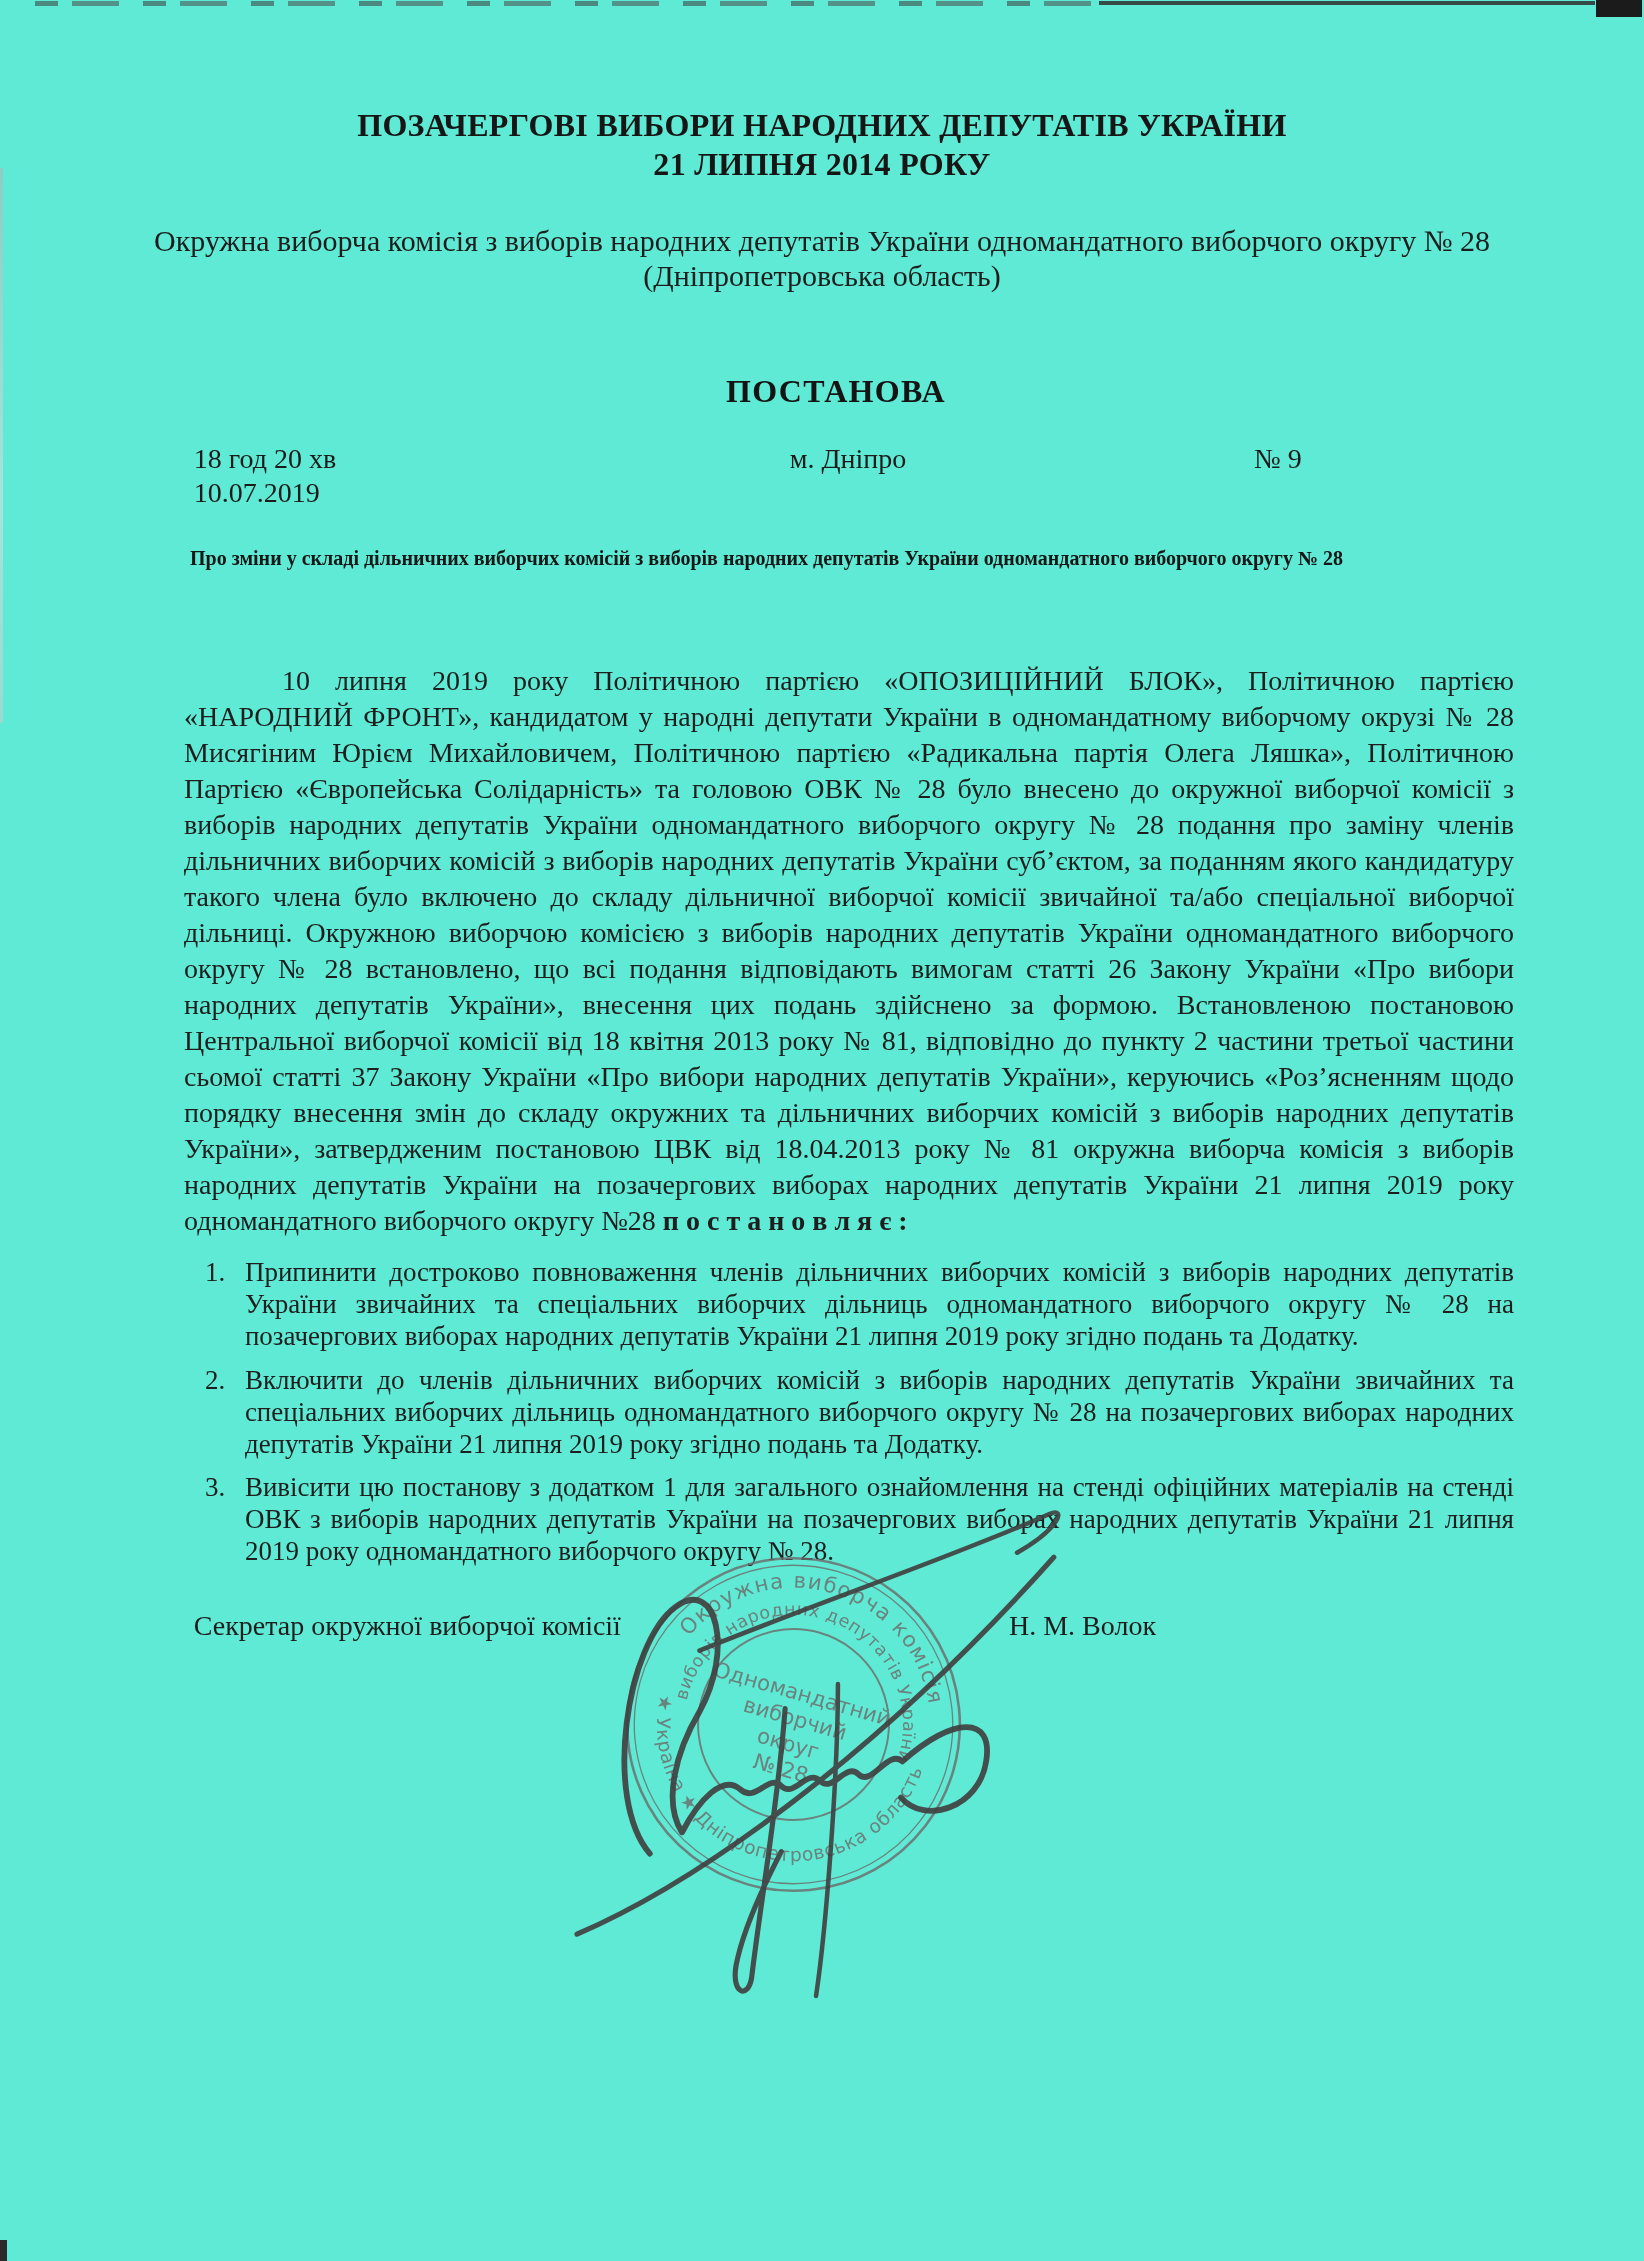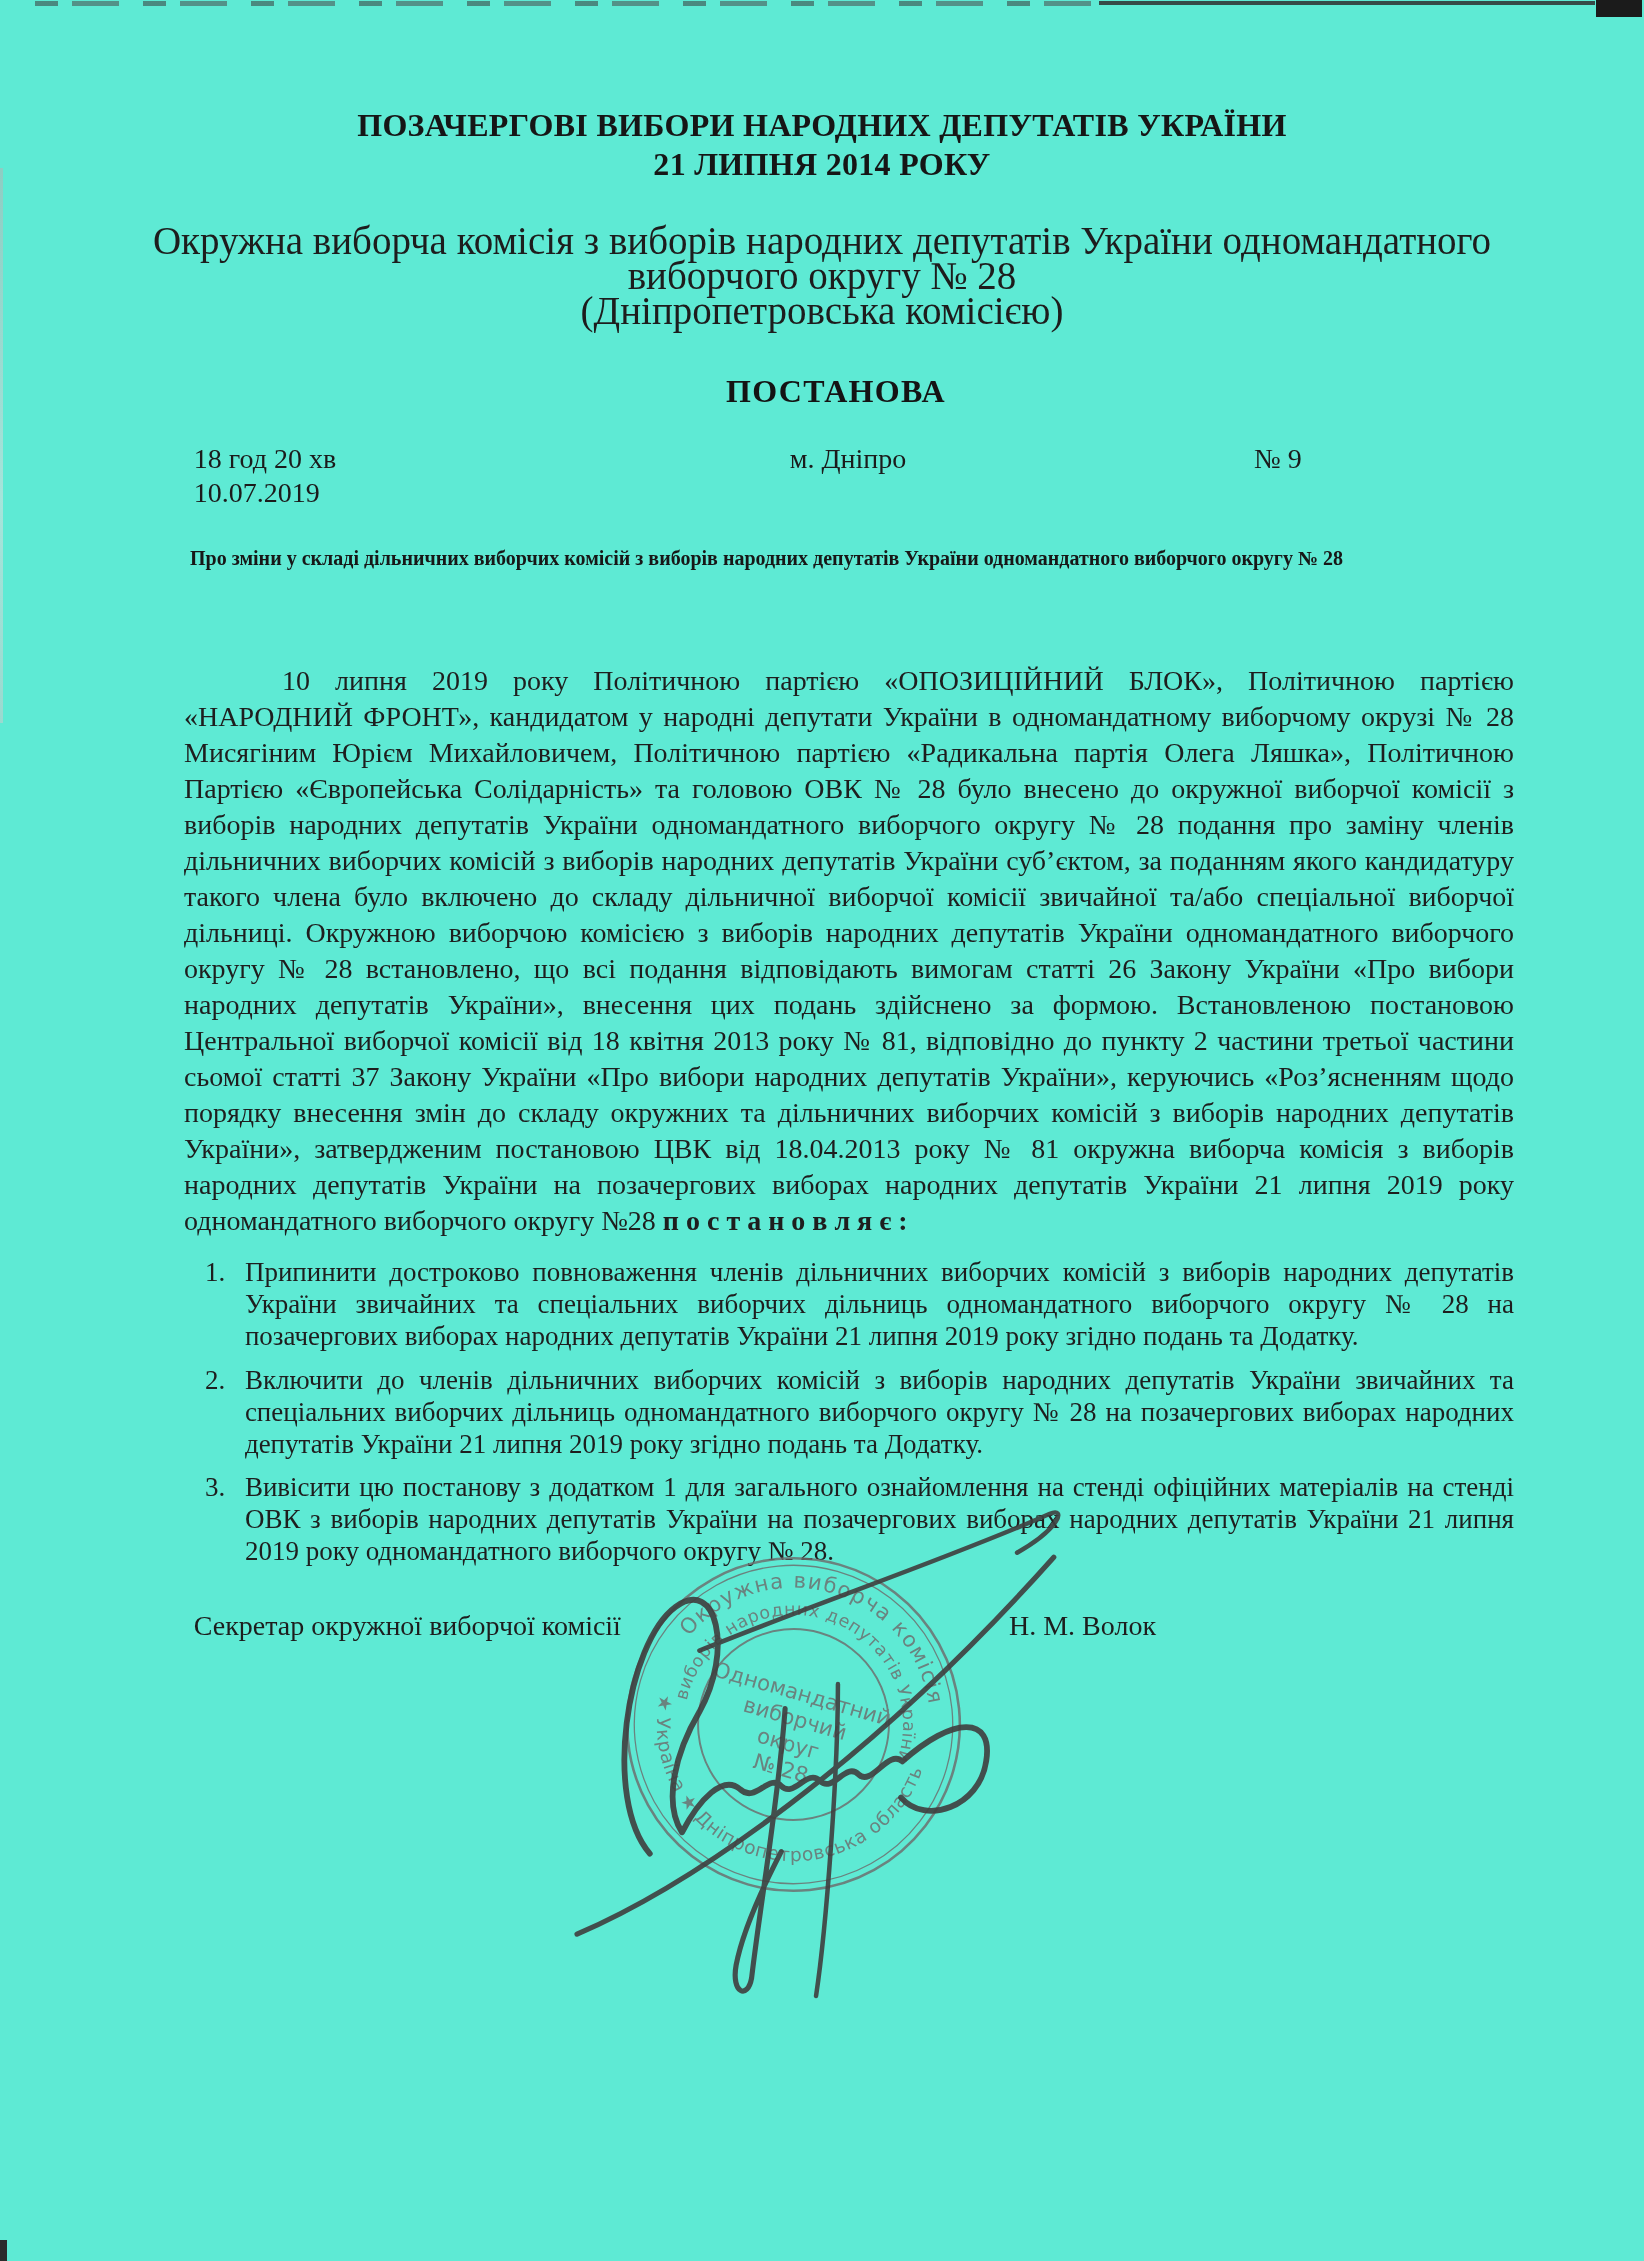--- a/index.html
+++ b/index.html
@@ -24,7 +24,7 @@
   .title{position:absolute;top:106px;left:0;width:100%;text-align:center;
     font-weight:bold;font-size:32px;line-height:39px;letter-spacing:0.3px;color:#161616;}
   .commission{position:absolute;top:223px;left:71px;width:1502px;text-align:center;
-    font-size:39px;line-height:35px;color:#1d1d1d;}
+    font-size:30px;line-height:35px;color:#1d1d1d;}
   .doctype{position:absolute;top:373px;left:14px;width:100%;text-align:center;
     font-weight:bold;font-size:32px;letter-spacing:1.3px;color:#141414;}
 

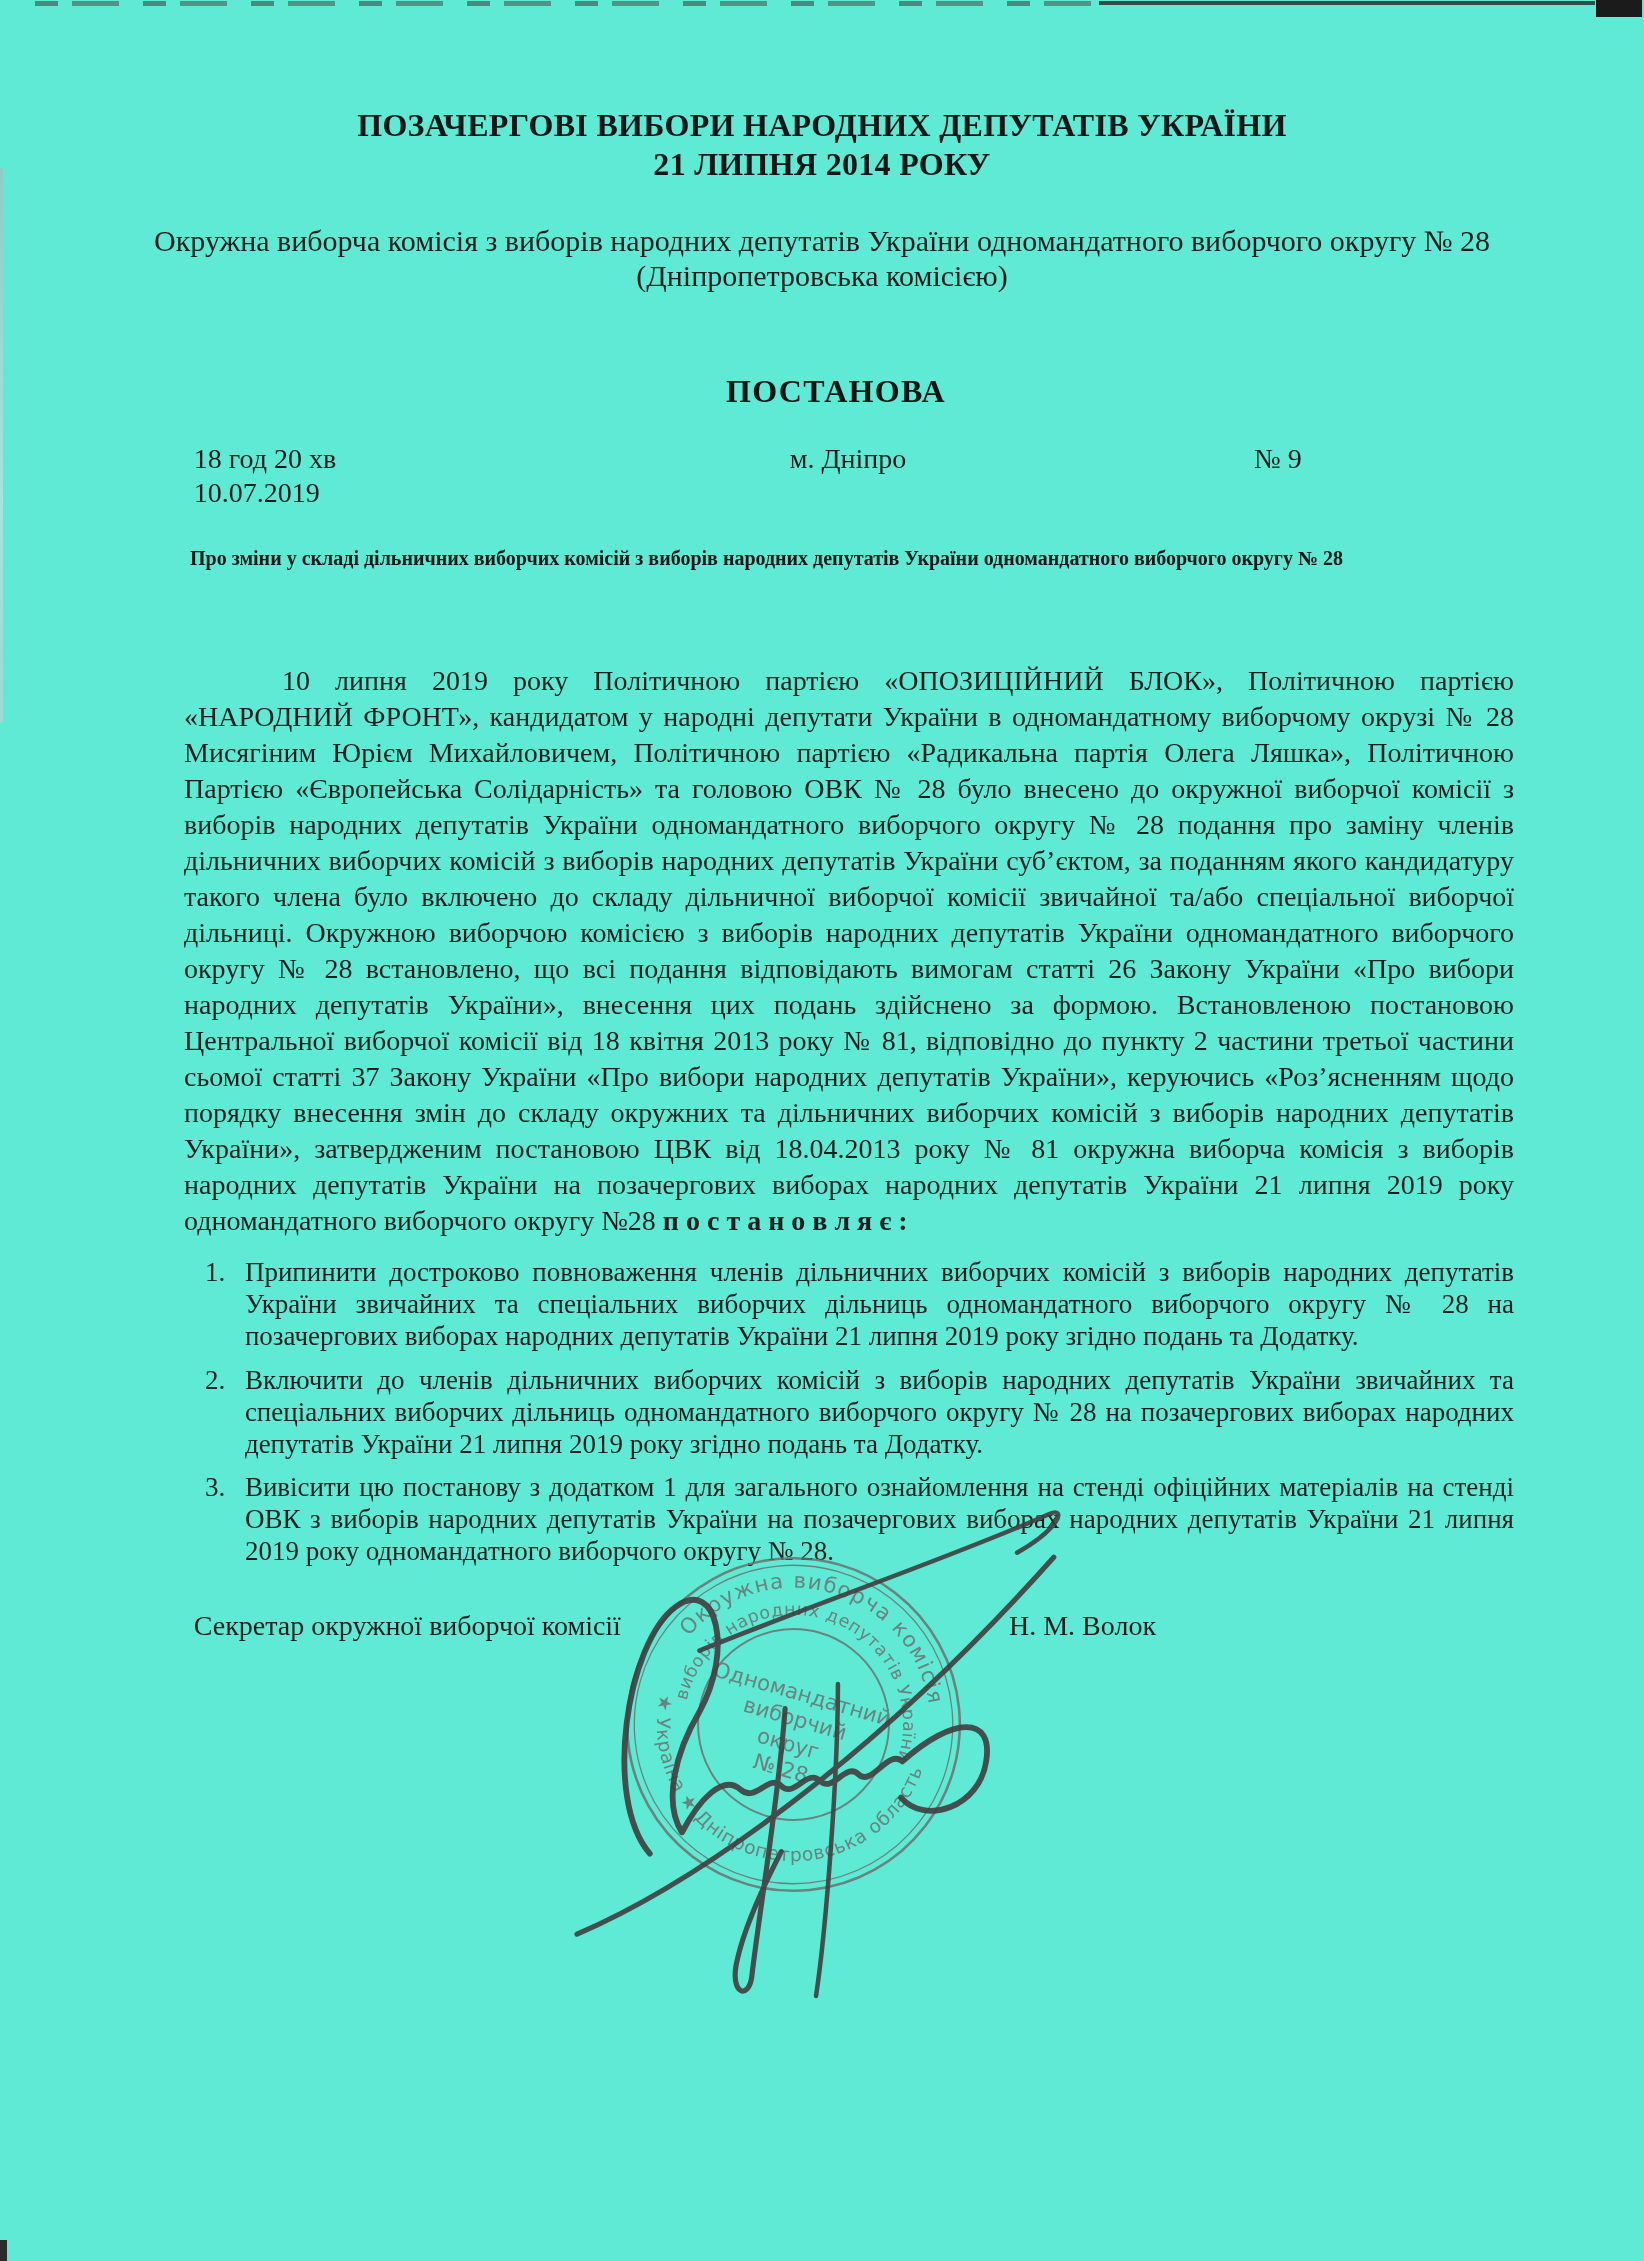--- a/index.html
+++ b/index.html
@@ -75,7 +75,7 @@
 
   <div class="commission">
     <div>Окружна виборча комісія з виборів народних депутатів України одномандатного виборчого округу № 28</div>
-    <div>(Дніпропетровська комісією)</div>
+    <div>(Дніпропетровська область)</div>
   </div>
 
   <div class="doctype">ПОСТАНОВА</div>

